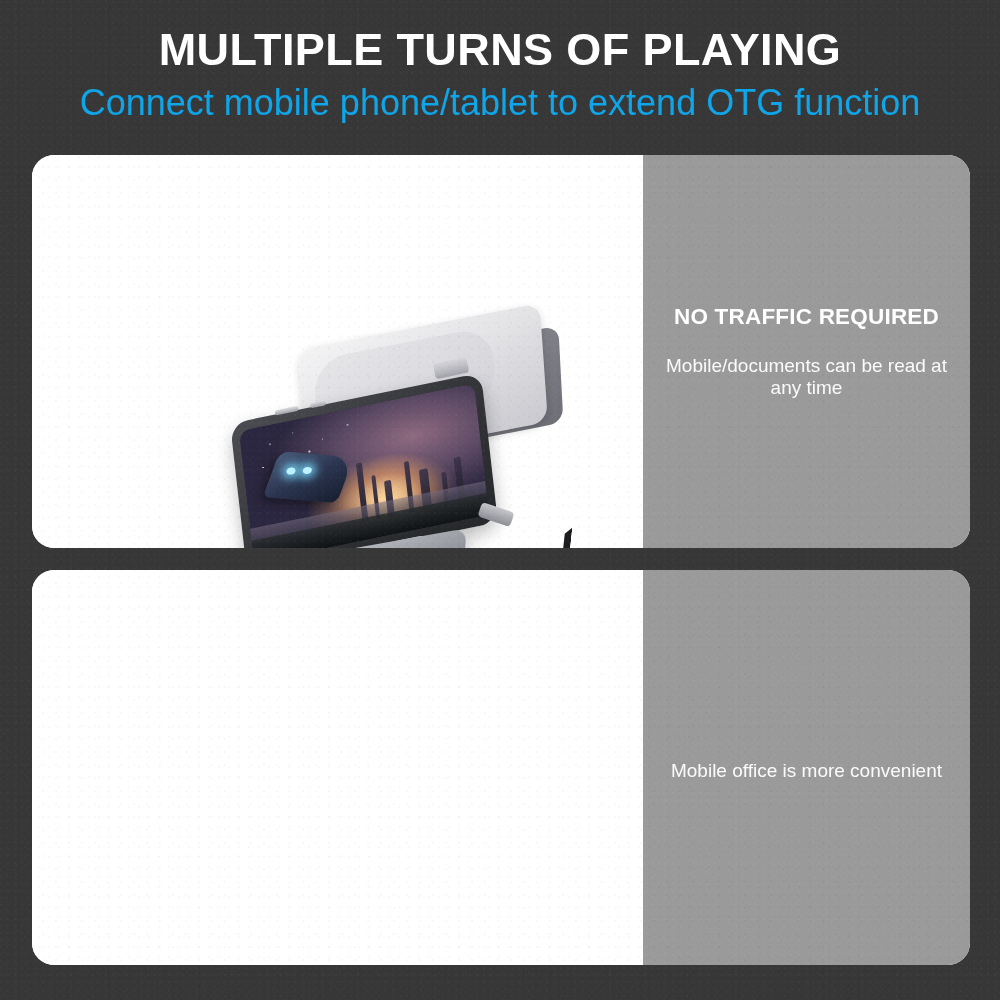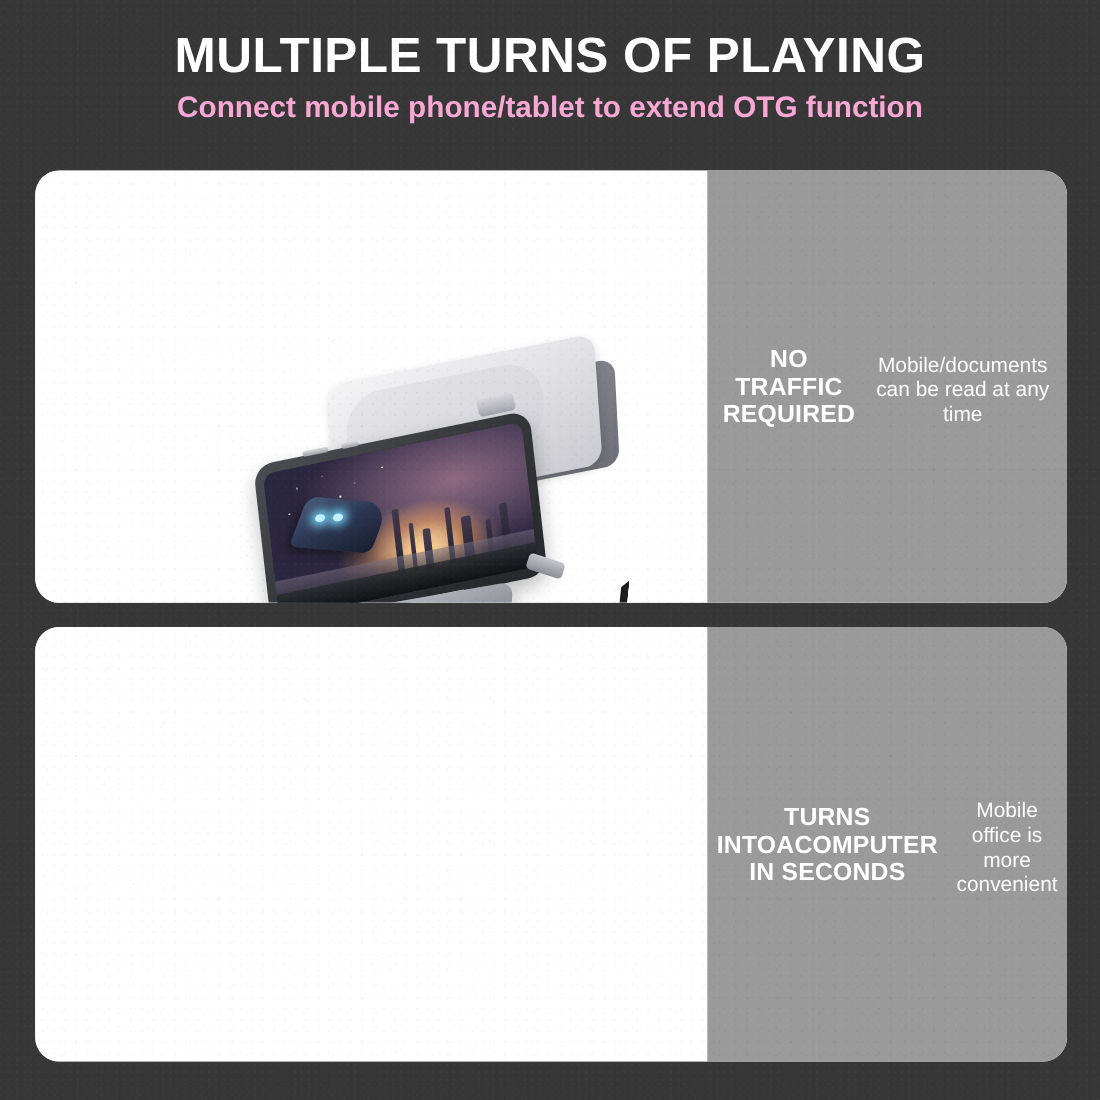--- a/index.html
+++ b/index.html
@@ -49,9 +49,9 @@
   .subhead {
     margin: 0;
     padding-top: 10px;
-    font-size: 27px;
-    font-weight: bold;
-    color: #f9a8d4;
+    font-size: 36px;
+    font-weight: normal;
+    color: #0ea5e9;
     line-height: 1.1;
   }
 

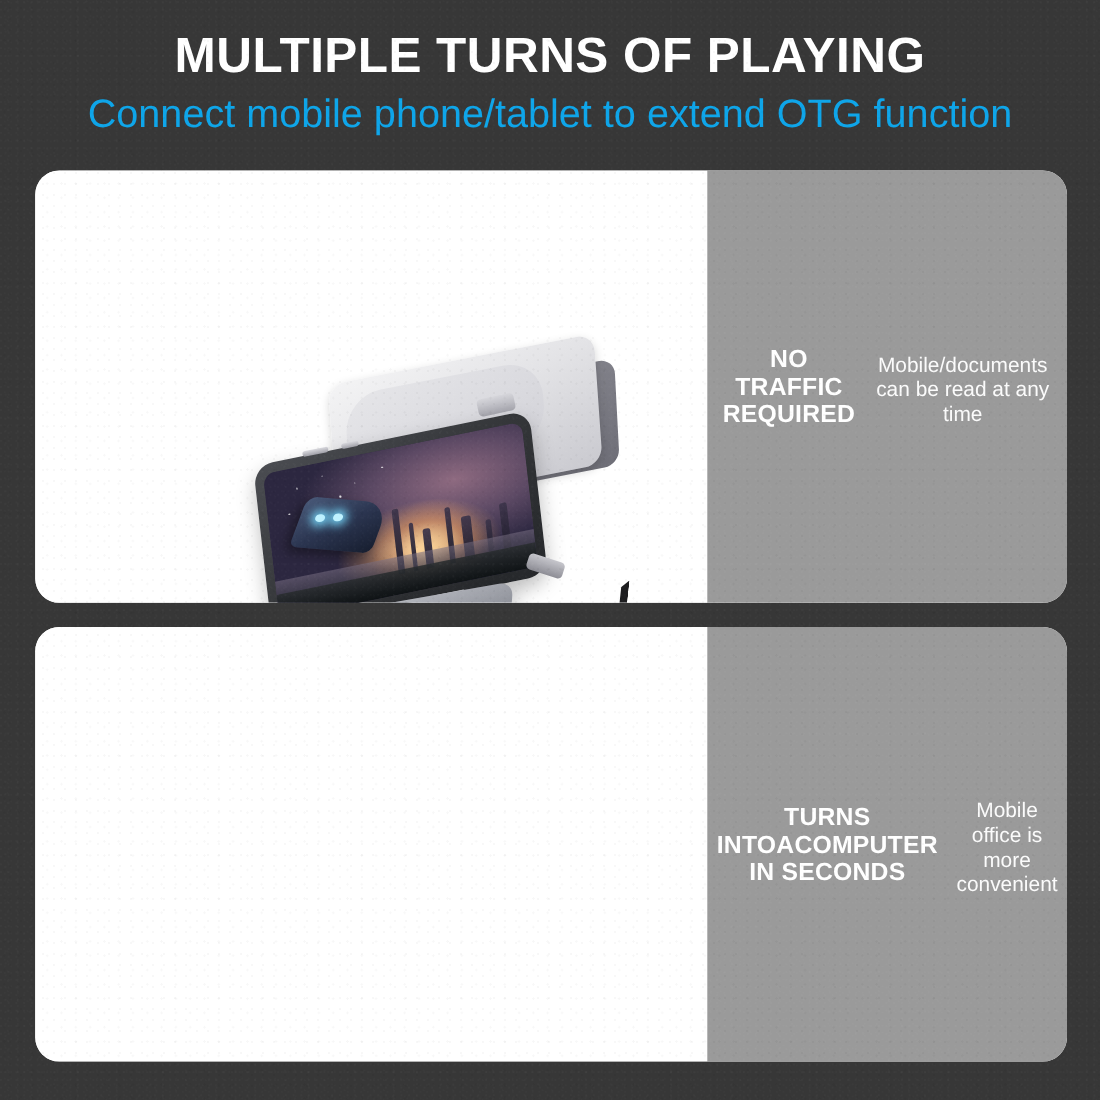--- a/index.html
+++ b/index.html
@@ -83,6 +83,7 @@
     background: #9a9a9a;
     flex: none;
     display: flex;
+    flex-direction: column;
     align-items: center;
     justify-content: center;
     text-align: center;

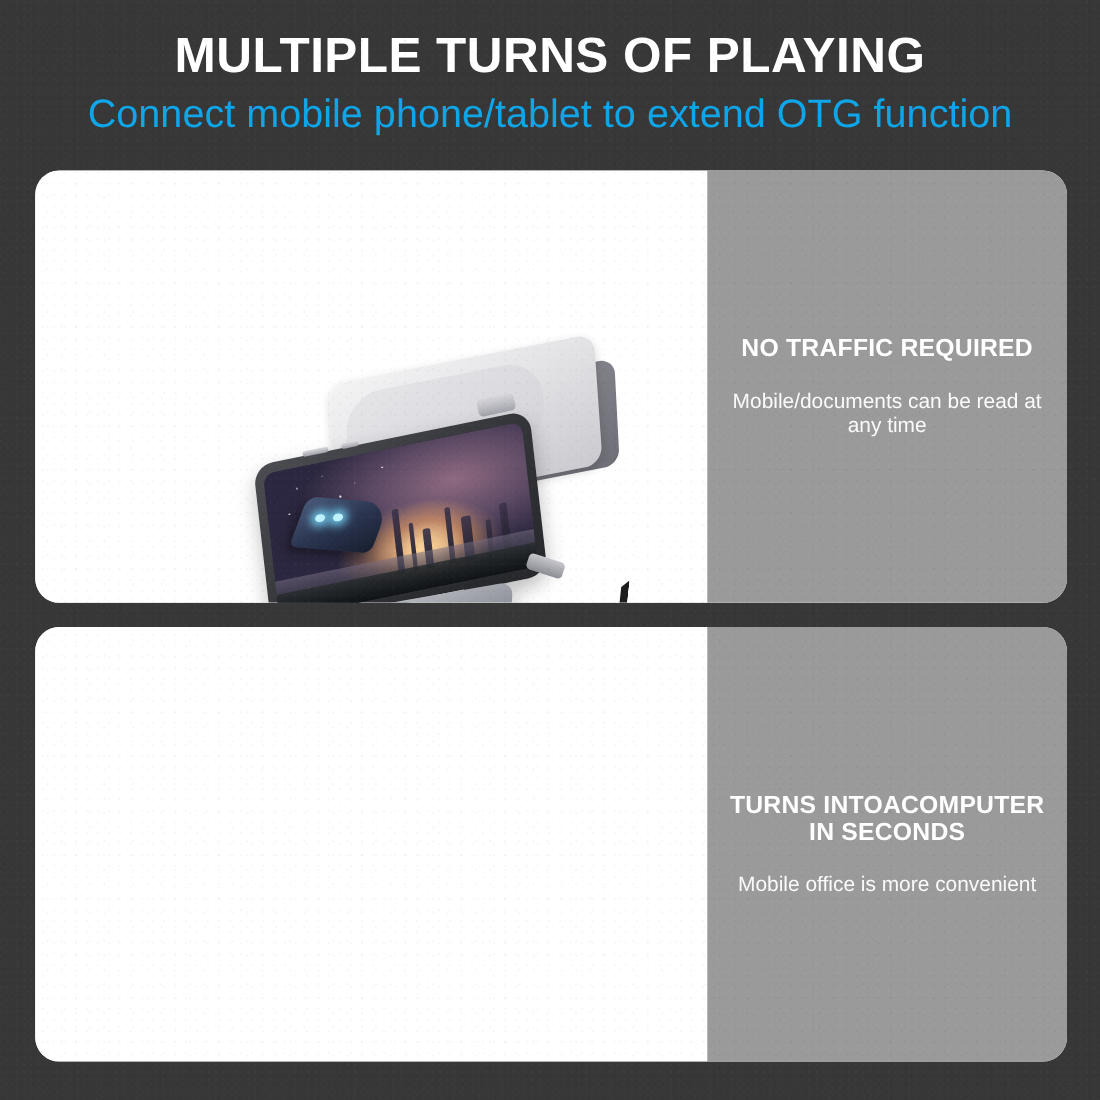--- a/index.html
+++ b/index.html
@@ -352,7 +352,6 @@
   </div>
 
   <div class="text-pane">
-    <div class="feature-title">TURNS INTOACOMPUTER IN SECONDS</div>
     <div class="feature-sub">Mobile office is more convenient</div>
   </div>
 </div>

